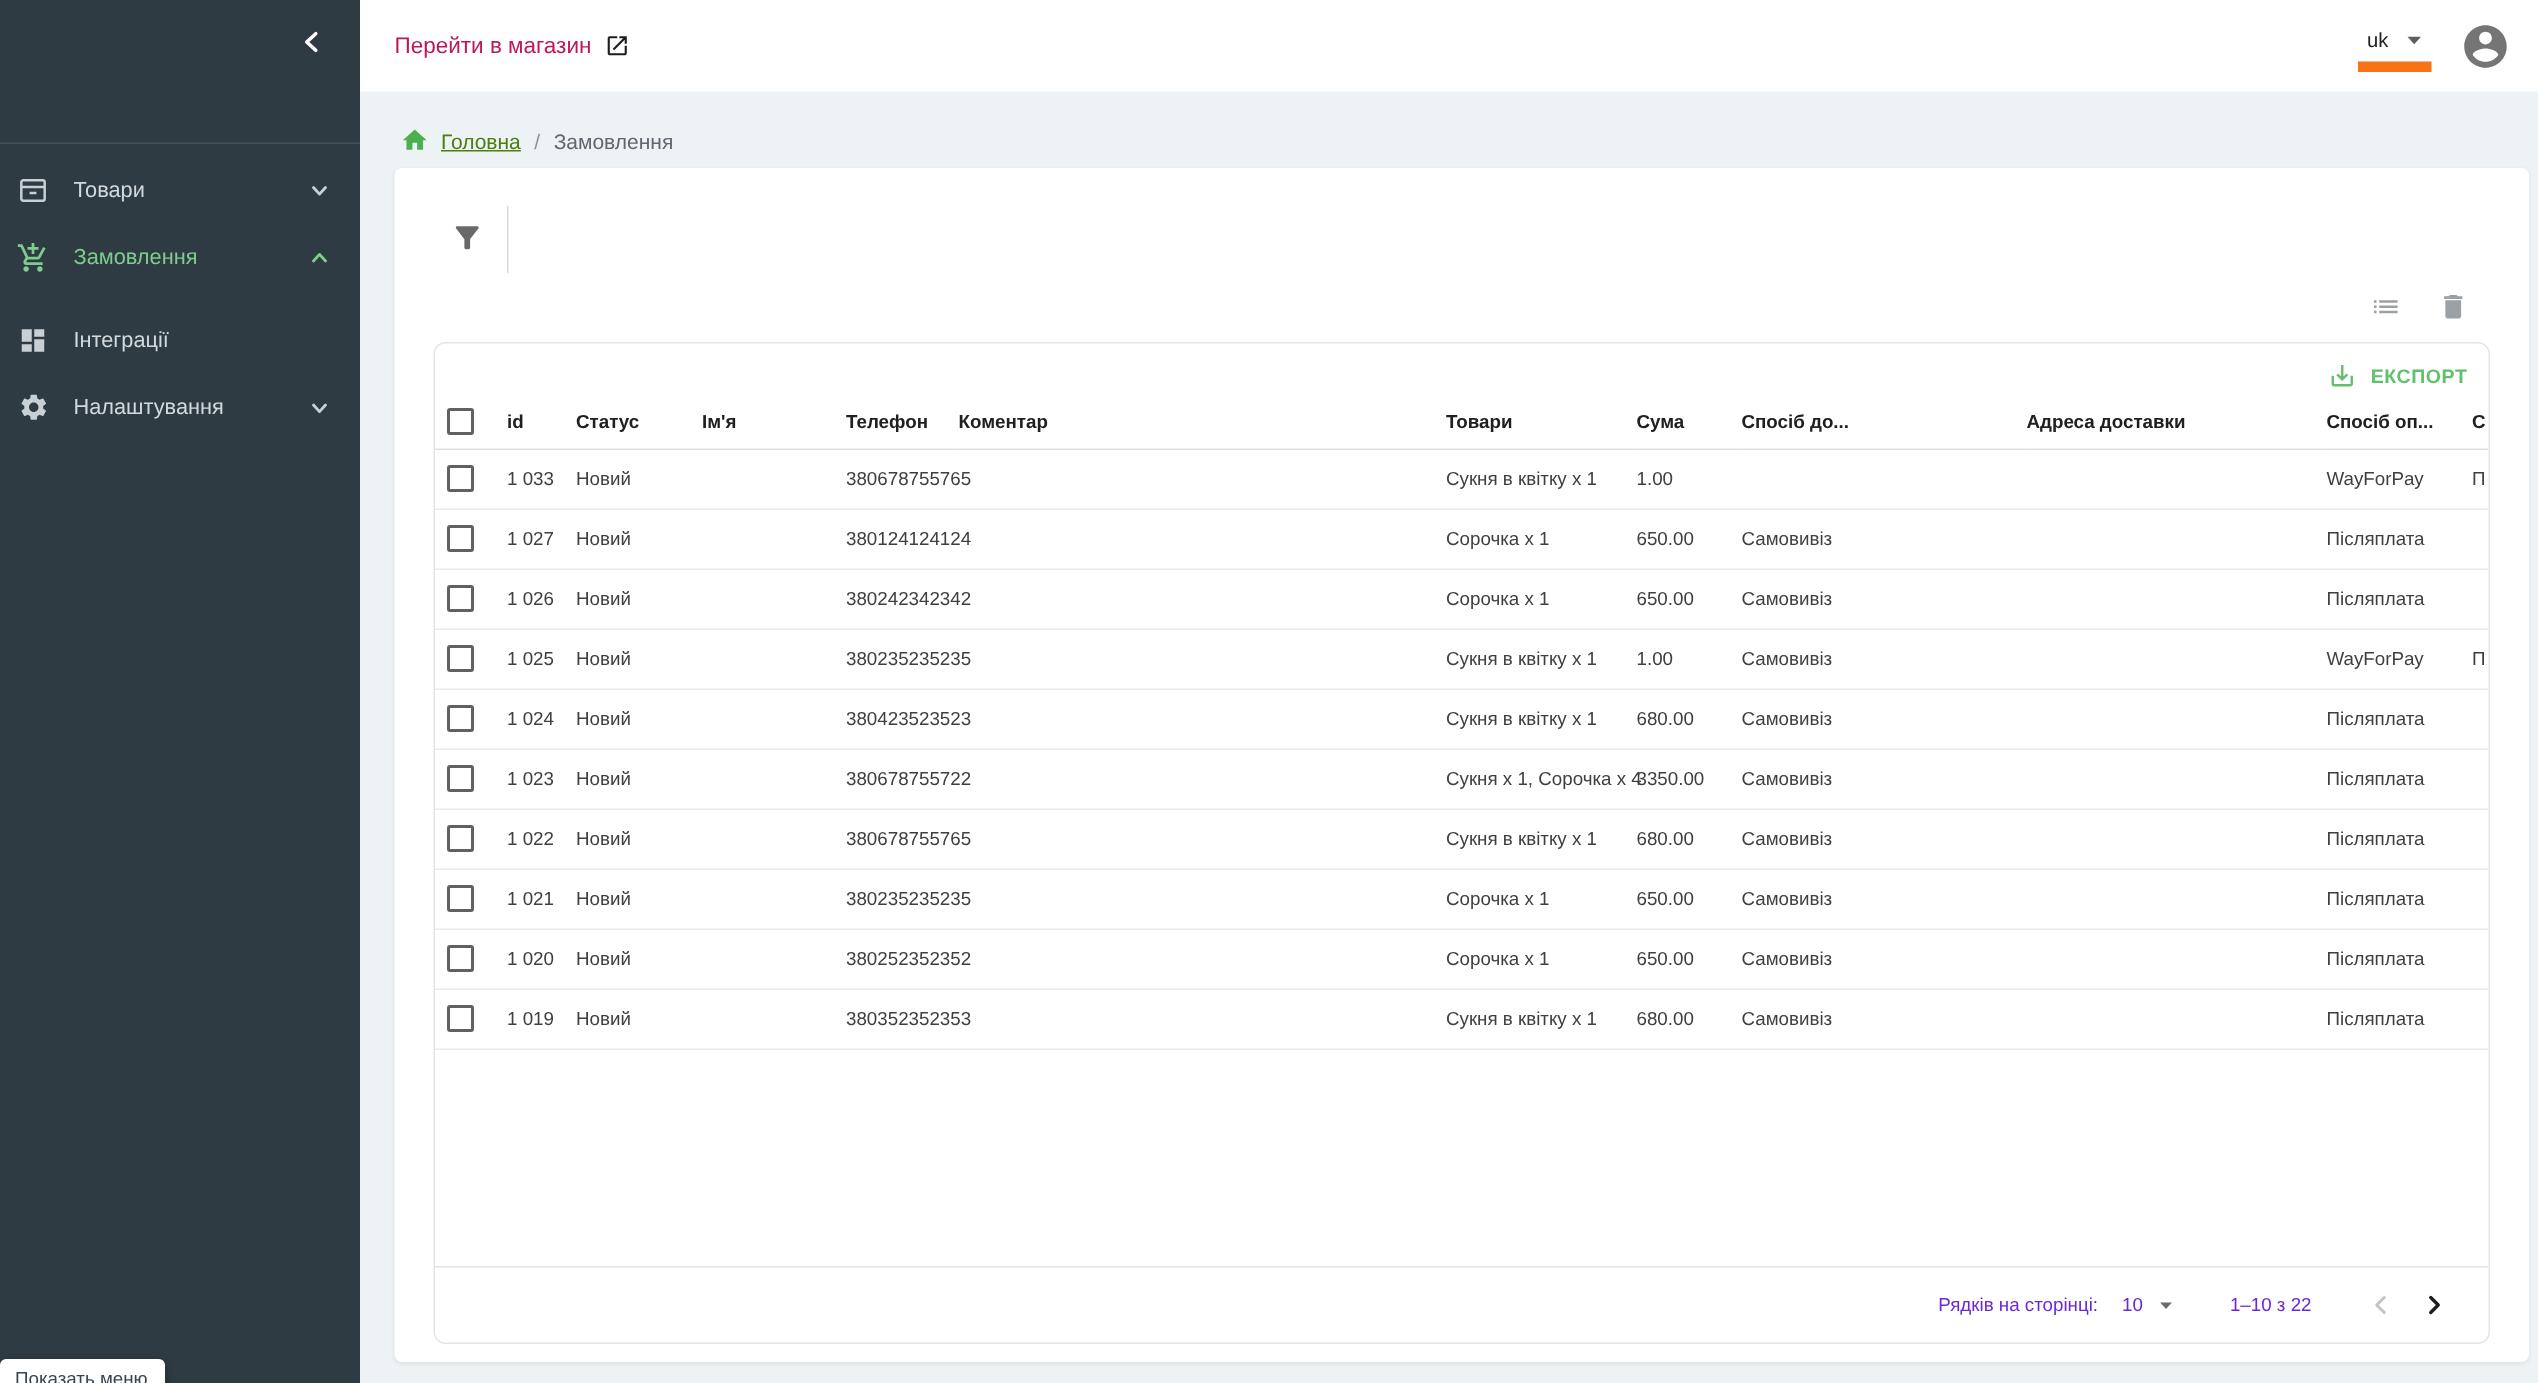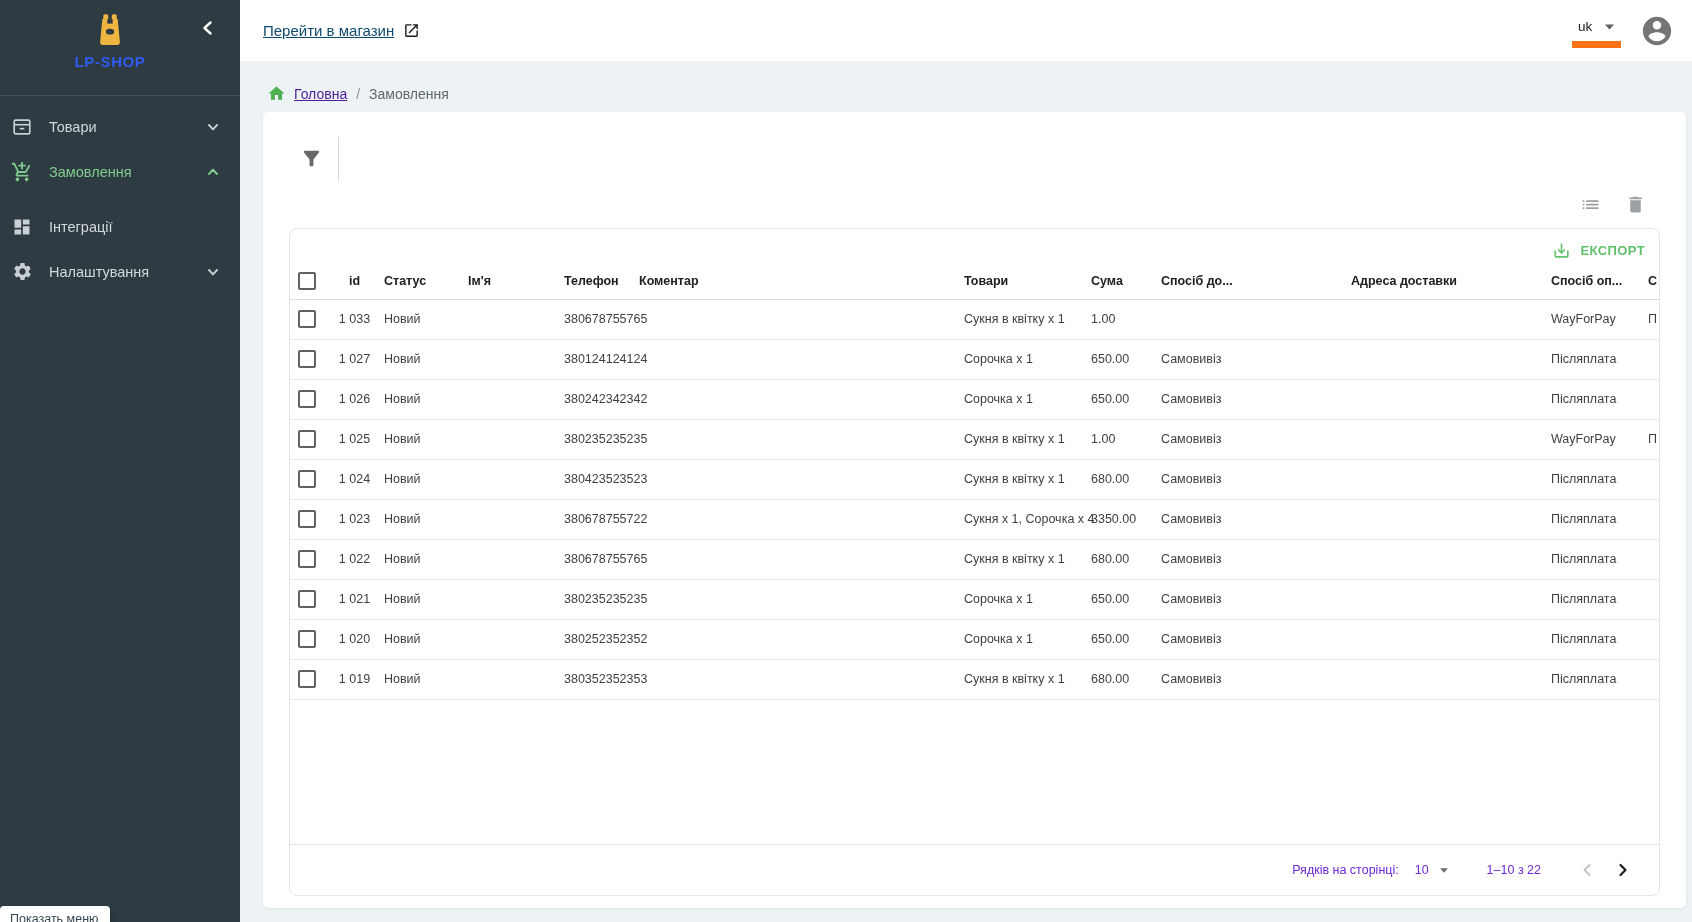--- a/index.html
+++ b/index.html
@@ -34,7 +34,7 @@
   .main { position:absolute; left:240px; top:0; width:1452px; height:922px; }
   .topbar { height:61px; background:#ffffff; display:flex; align-items:center; padding:0 18px 0 23px; }
   .store-link { display:flex; align-items:center; gap:9px; cursor:pointer; }
-  .store-link span { font-size:15px; color:#0c4a6e; text-decoration:underline; }
+  .store-link span { font-size:15px; color:#be185d; }
   .topbar-right { margin-left:auto; display:flex; align-items:center; gap:19px; }
   .lang-select { display:flex; align-items:center; gap:12px; padding:6px 4px 7px 6px; border-bottom:7px solid #f97316; cursor:pointer; min-width:49px; }
   .lang-select span { font-size:13.5px; color:#212121; }

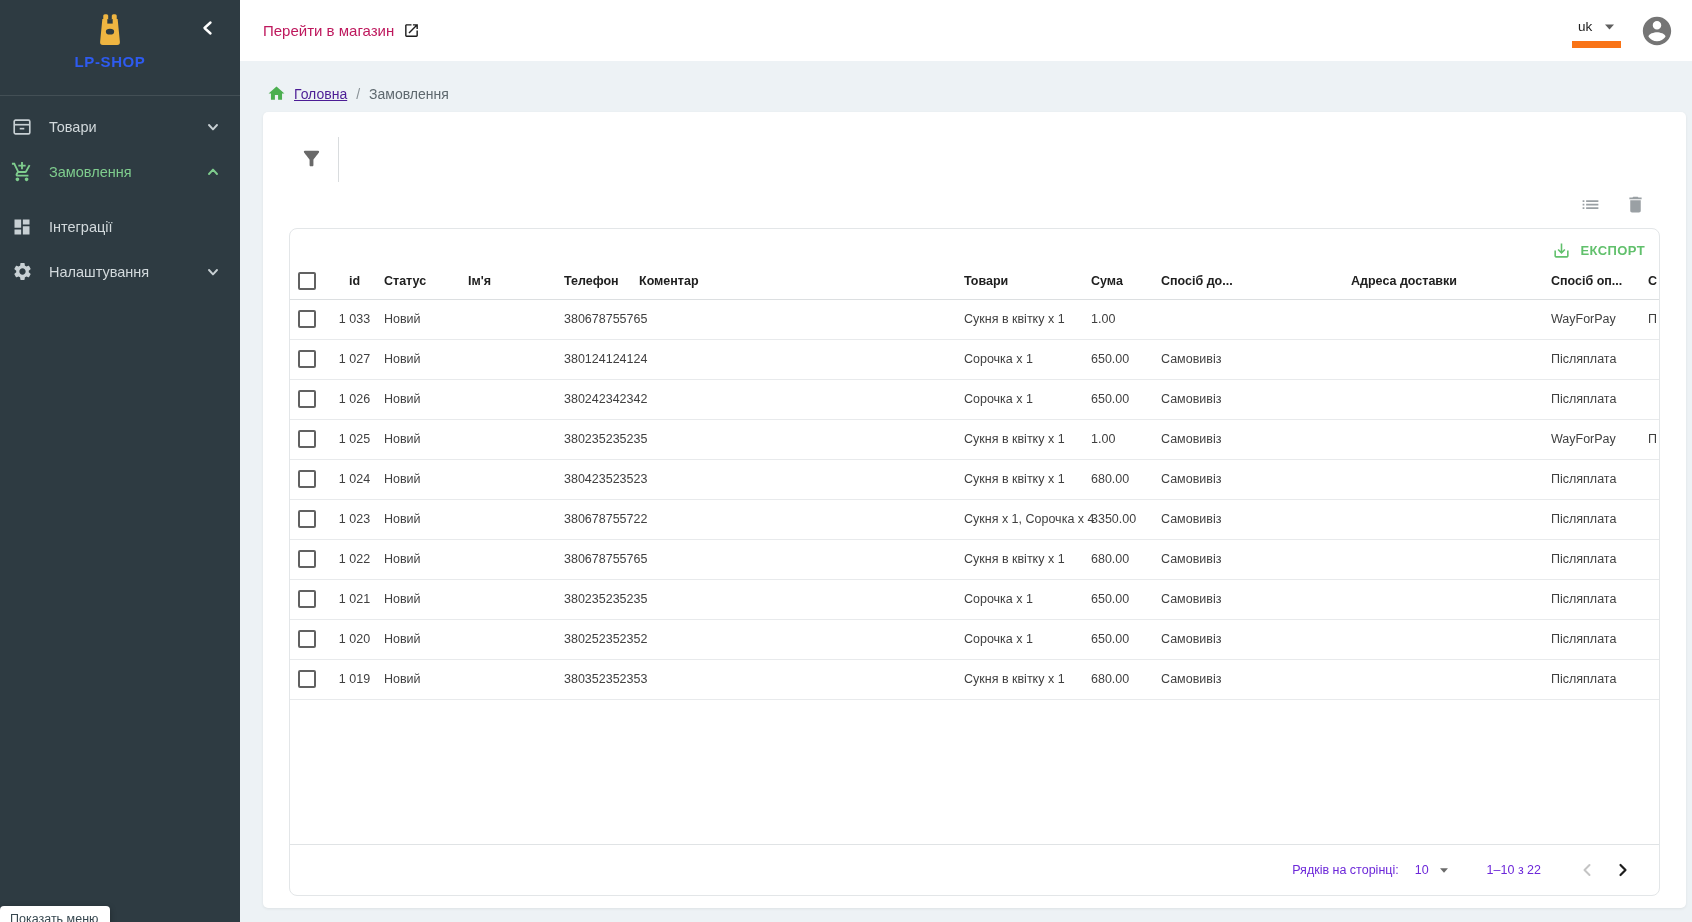--- a/index.html
+++ b/index.html
@@ -80,16 +80,6 @@
 
 <div class="sidebar">
   <div class="side-head">
-    <div class="logo-wrap">
-      <svg width="36" height="38" viewBox="0 0 40 40">
-        <rect x="12.5" y="3.5" width="5.5" height="12" rx="1.8" fill="#efb541"></rect>
-        <rect x="22" y="3.5" width="5.5" height="12" rx="1.8" fill="#efb541"></rect>
-        <path d="M11.5 9 H28.5 L31 34.5 a3 3 0 0 1 -3 3.2 H12 a3 3 0 0 1 -3 -3.2 Z" fill="#efb541"></path>
-        <rect x="17" y="9" width="6" height="5" fill="#2e3b42"></rect>
-        <ellipse cx="20" cy="23" rx="4.6" ry="3.2" fill="#2e3b42"></ellipse>
-      </svg>
-      <span class="logo-text">LP-SHOP</span>
-    </div>
     <div class="collapse-btn">
       <svg width="16" height="16" viewBox="0 0 16 16">
         <polyline points="10.5 2.5 4.5 8 10.5 13.5" fill="none" stroke="#ffffff" stroke-width="2.4" stroke-linecap="round" stroke-linejoin="round"></polyline>

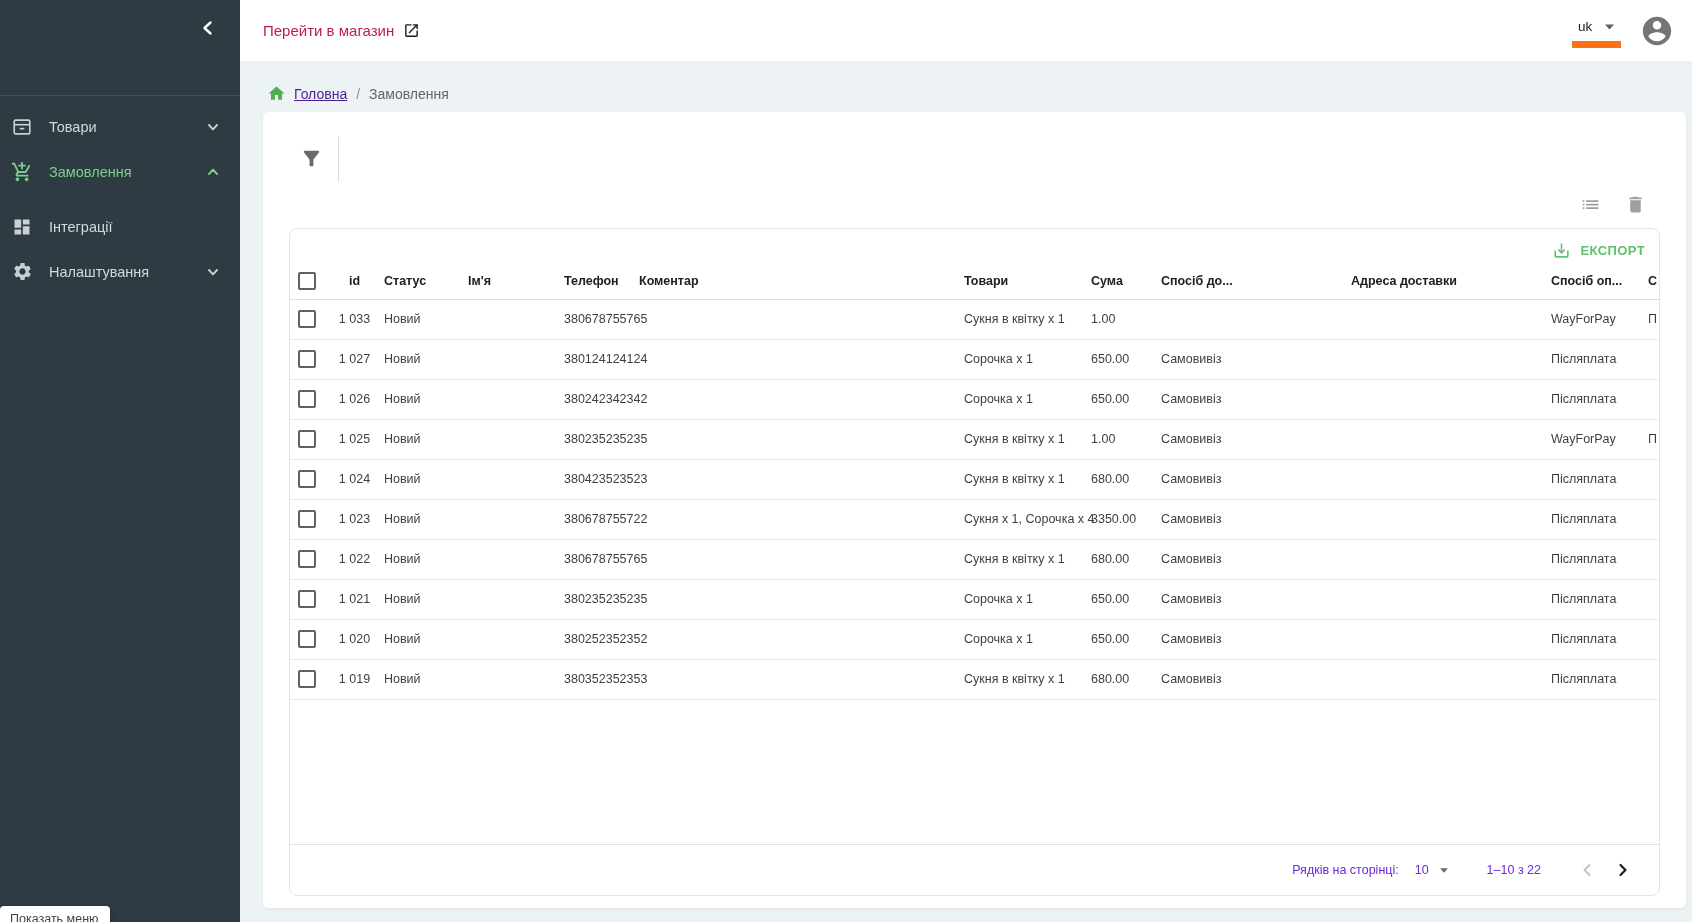--- a/index.html
+++ b/index.html
@@ -43,7 +43,7 @@
   
   .breadcrumb { display:flex; align-items:center; gap:9px; padding:15px 0 0 27px; height:50px; }
   .crumb-home { display:flex; align-items:center; gap:8px; cursor:pointer; }
-  .crumb-home span { font-size:14px; color:#4c1d95; text-decoration:underline; }
+  .crumb-home span { font-size:14px; color:#4d7c0f; text-decoration:underline; }
   .crumb-sep { font-size:14px; color:#8a9297; }
   .crumb-cur { font-size:14px; color:#5e686e; }
 

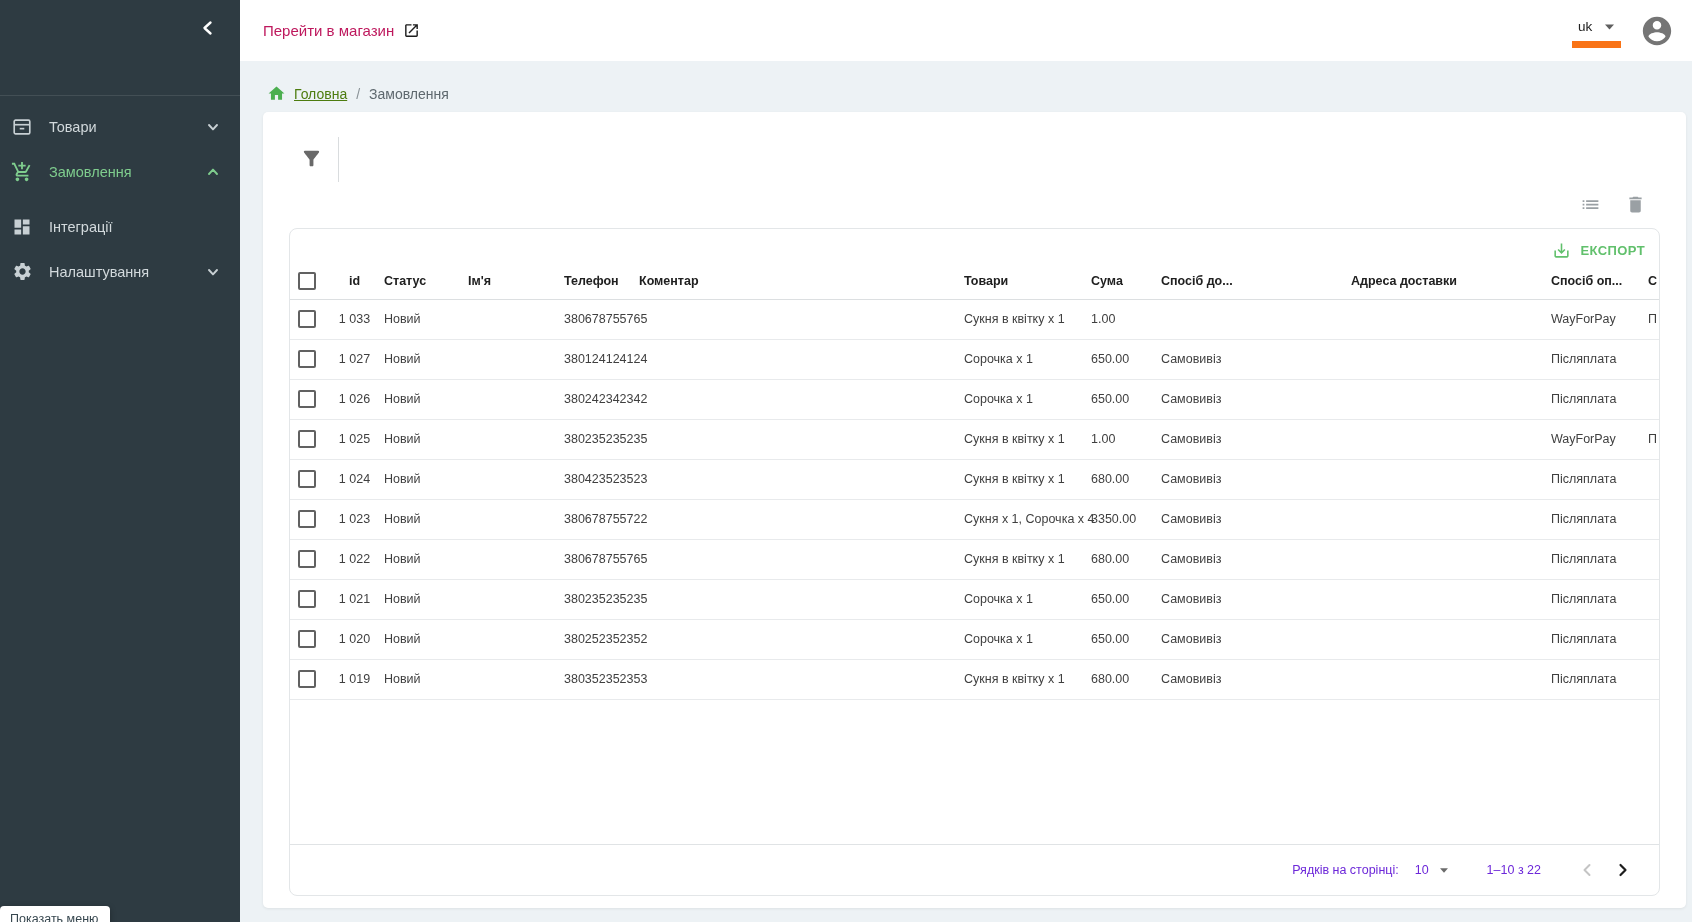--- a/index.html
+++ b/index.html
@@ -63,7 +63,7 @@
   table { table-layout:fixed; width:1498px; border-collapse:collapse; }
   th { height:36px; font-size:12.5px; font-weight:bold; color:#202020; text-align:left; vertical-align:middle; border-bottom:1px solid #dcdfe1; white-space:nowrap; }
   td { height:40px; font-size:12.5px; color:#3f3f3f; vertical-align:middle; border-bottom:1px solid #e8eaec; white-space:nowrap; }
-  .al-right { text-align:center; padding-right:13px; }
+  .al-right { text-align:left; padding-right:13px; }
   .cb-cell { padding-left:8px; }
   .checkbox { display:inline-block; width:18px; height:18px; border:2px solid #616161; border-radius:2px; background:#fff; cursor:pointer; vertical-align:middle; }
   .spacer { flex:1 1 auto; }

